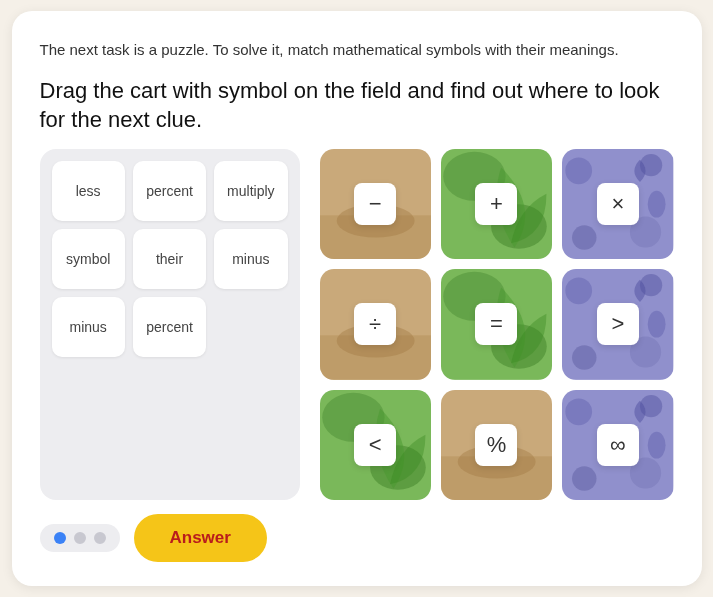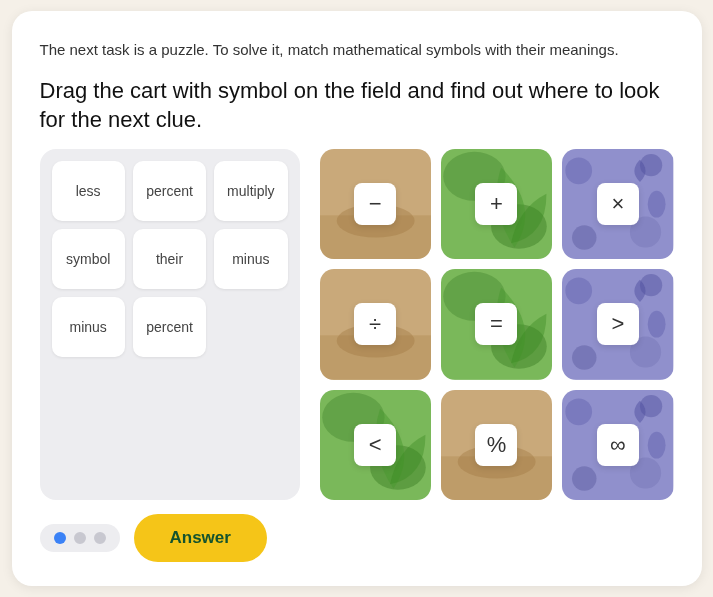--- a/index.html
+++ b/index.html
@@ -141,7 +141,7 @@
       padding: 14px 36px;
       font-size: 17px;
       font-weight: 600;
-      color: #14532d;
+      color: #b91c1c;
       cursor: pointer;
     }
 

